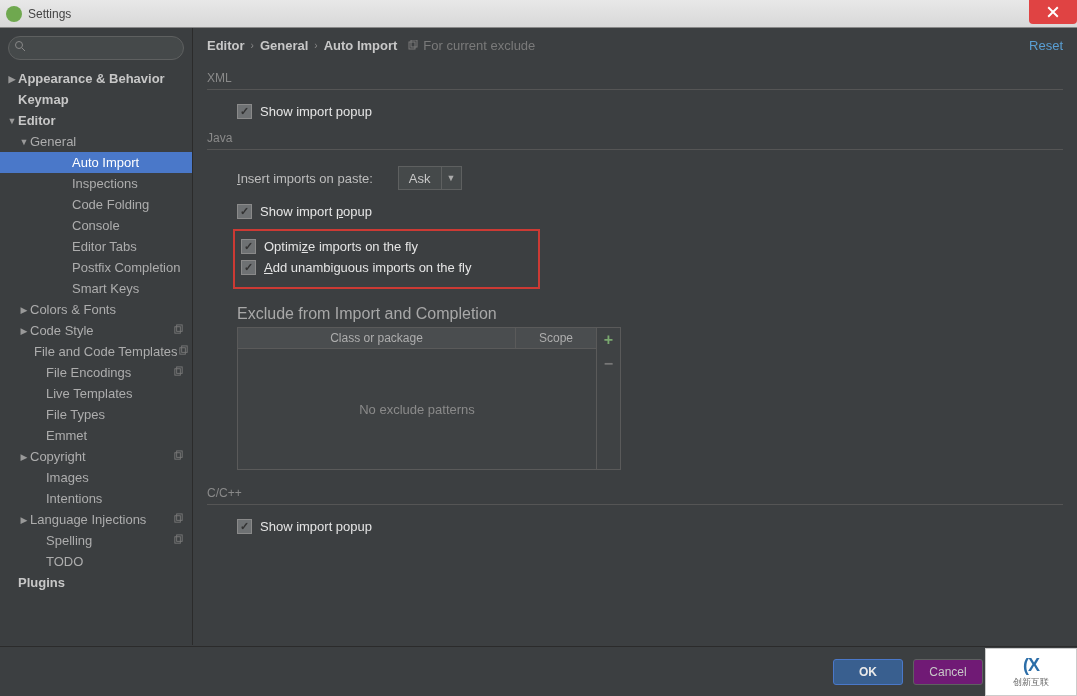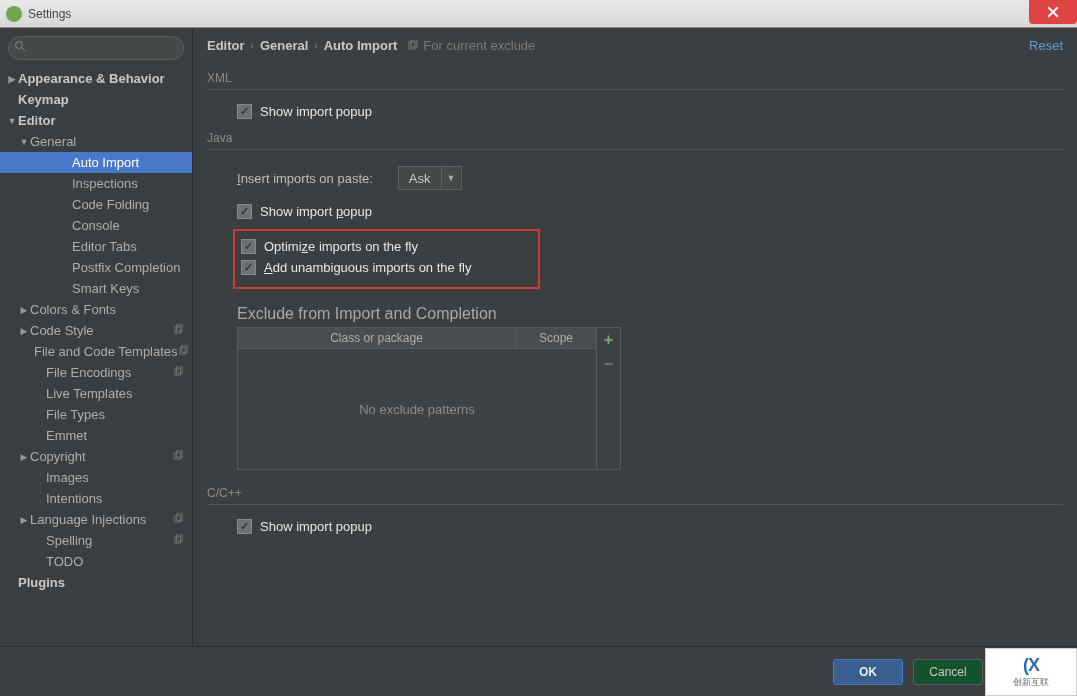--- a/index.html
+++ b/index.html
@@ -62,7 +62,7 @@
 .tbtn.add { color: #7aa86f; }
 .tbtn.rem { color: #777; }
 .footer { position: absolute; bottom: 0; left: 0; right: 0; height: 50px; background: #3c3f41; border-top: 1px solid #2b2b2b; display: flex; align-items: center; justify-content: flex-end; gap: 10px; padding-right: 14px; }
-.btn { min-width: 70px; height: 26px; border: 1px solid #5e6060; background: #14532d; color: #c8c8c8; font-size: 12px; border-radius: 3px; display: flex; align-items: center; justify-content: center; cursor: pointer; }
+.btn { min-width: 70px; height: 26px; border: 1px solid #5e6060; background: #701a75; color: #c8c8c8; font-size: 12px; border-radius: 3px; display: flex; align-items: center; justify-content: center; cursor: pointer; }
 .btn.primary { background: #395f8f; border-color: #4a78c9; font-weight: bold; color: #eaeaea; }
 .watermark { position: absolute; right: 0; bottom: 0; width: 92px; height: 48px; background: #fff; border: 1px solid #ccc; display:flex; align-items:center; justify-content:center; flex-direction:column; font-size:9px; color:#666; z-index:10;}
 .watermark .big { font-size: 18px; font-weight: bold; color: #2c6ea8; letter-spacing:-1px;}

